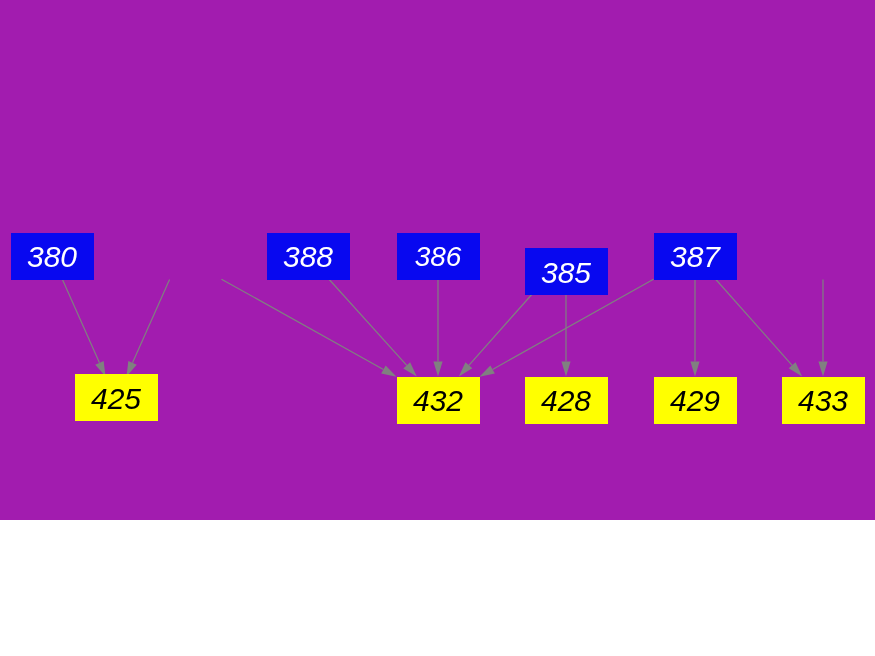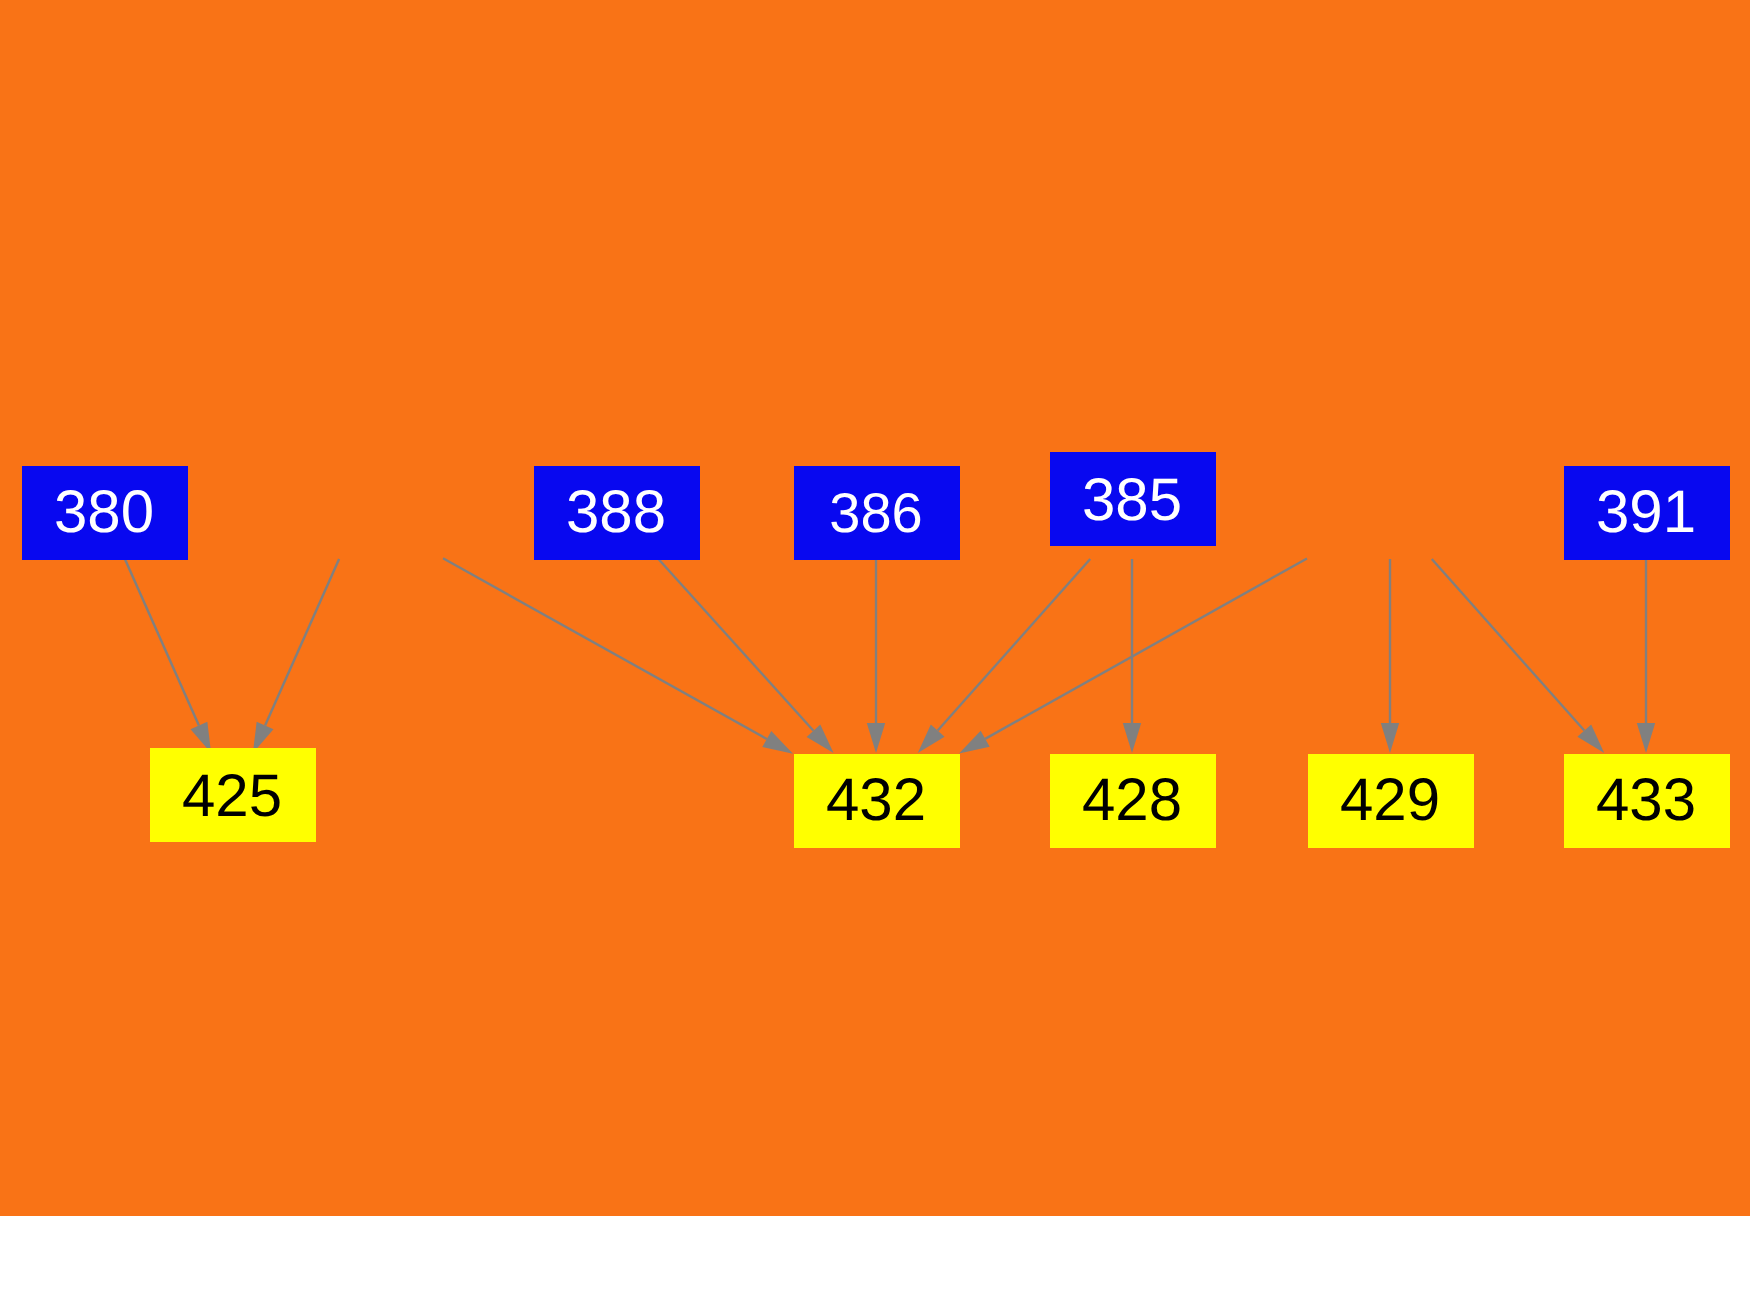--- a/index.html
+++ b/index.html
@@ -35,7 +35,7 @@
 </head>
 <body>
 
-<div id="graph-canvas" style="width: 875px; height: 608px; background: #f97316;">
+<div id="graph-canvas" style="width: 875px; height: 520px; background: #a21caf; font-style: italic;">
   <svg id="edges-layer" xmlns="http://www.w3.org/2000/svg" width="875" height="656">
       <line x1="62.44444444444444" y1="279.5" x2="99.46347856475384" y2="362.79282677069614" stroke="#808080" stroke-width="1.2"></line>
       <polygon points="105.55555555555556,376.5 95.25994544110065,364.661063714542 103.66701168840703,360.92458982685025" fill="#808080"></polygon>

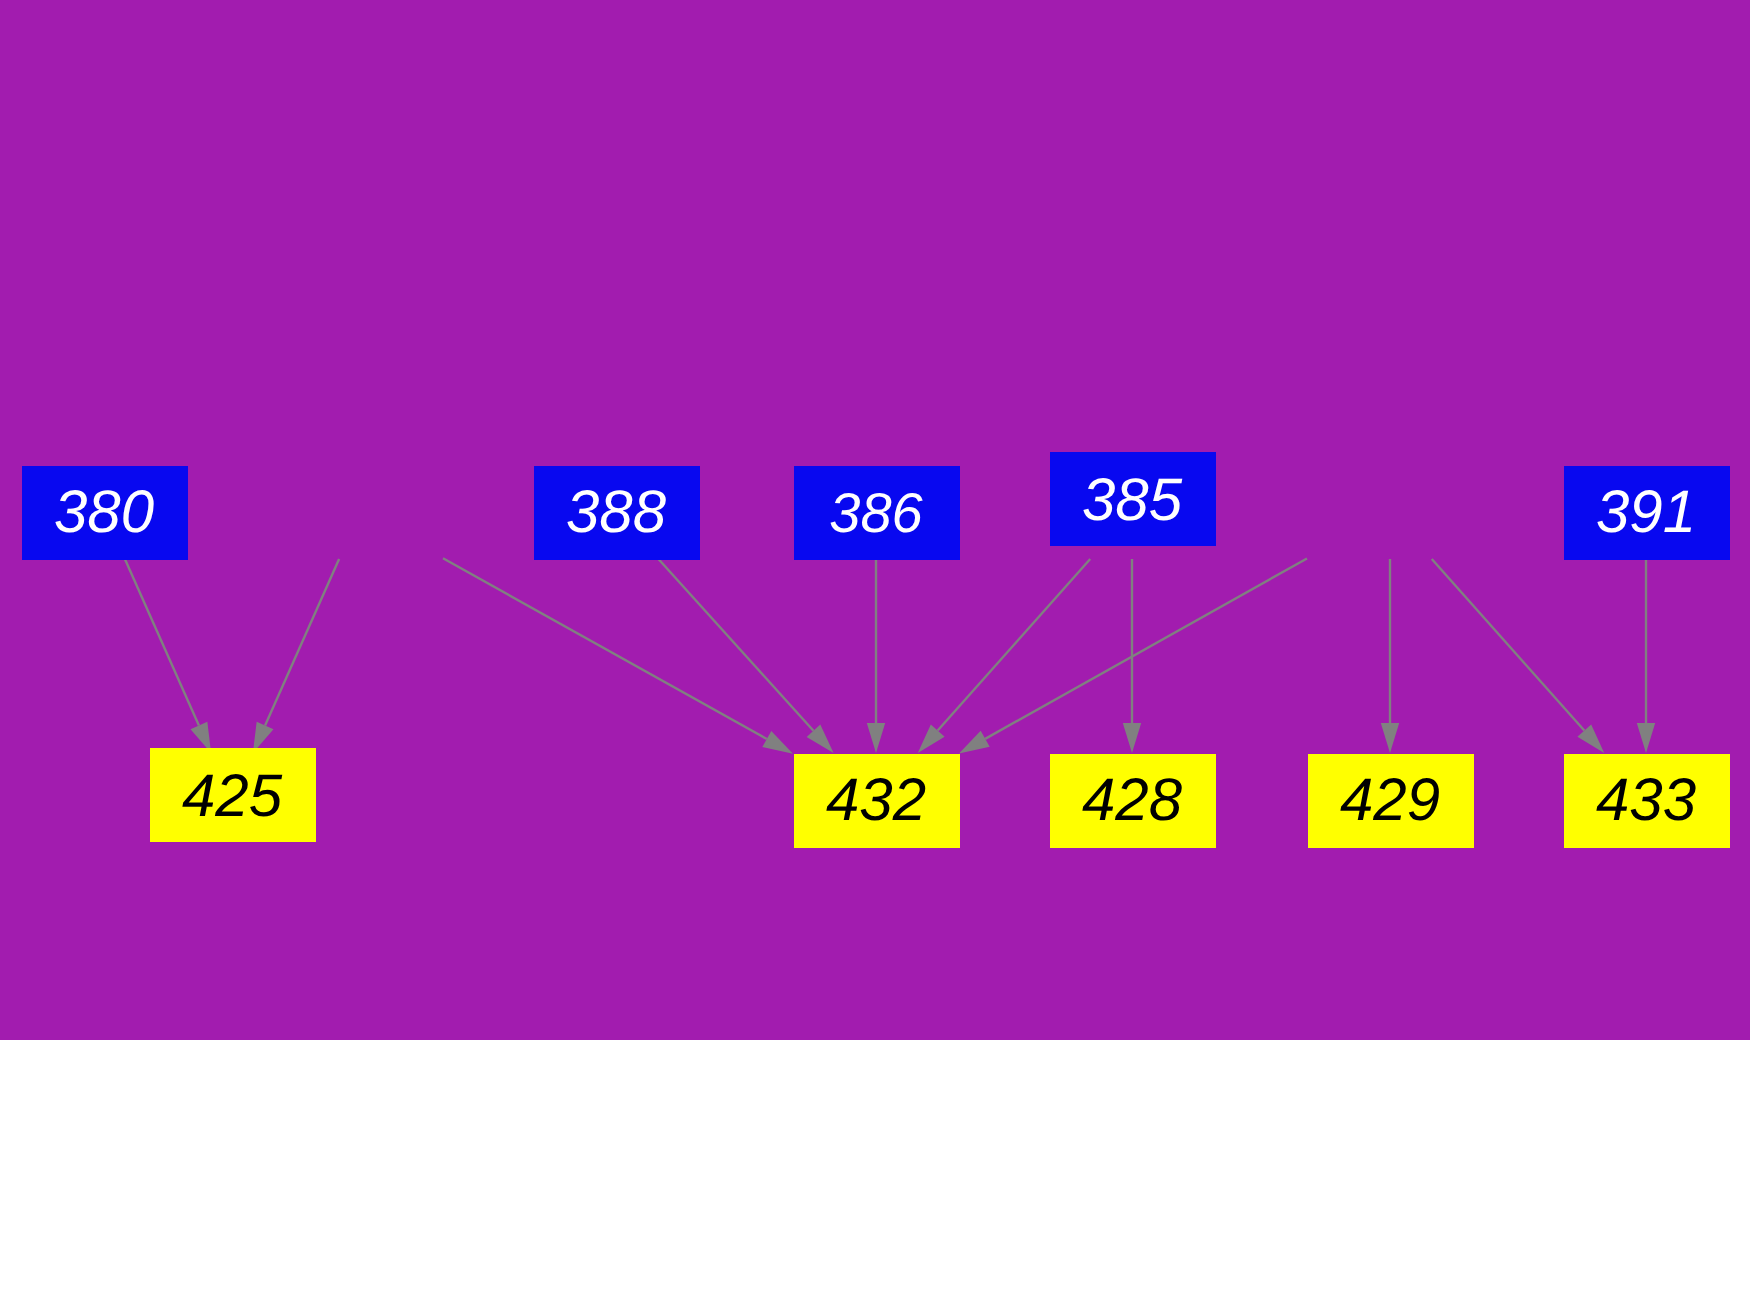--- a/index.html
+++ b/index.html
@@ -70,7 +70,7 @@
     <div class="node" style="left: 396.5px; top: 232.5px; width: 83px; height: 47px; background: rgb(8, 8, 240);">
       <span style="color: rgb(255, 255, 255); font-size: 28px;">386</span>
     </div>
-    <div class="node" style="left: 524.5px; top: 226px; width: 83px; height: 47px; background: rgb(8, 8, 240);">
+    <div class="node" style="left: 524.5px; top: 248px; width: 83px; height: 47px; background: rgb(8, 8, 240);">
       <span style="color: rgb(255, 255, 255); font-size: 30px;">385</span>
     </div>
     <div class="node" style="left: 781.5px; top: 232.5px; width: 83px; height: 47px; background: rgb(8, 8, 240);">

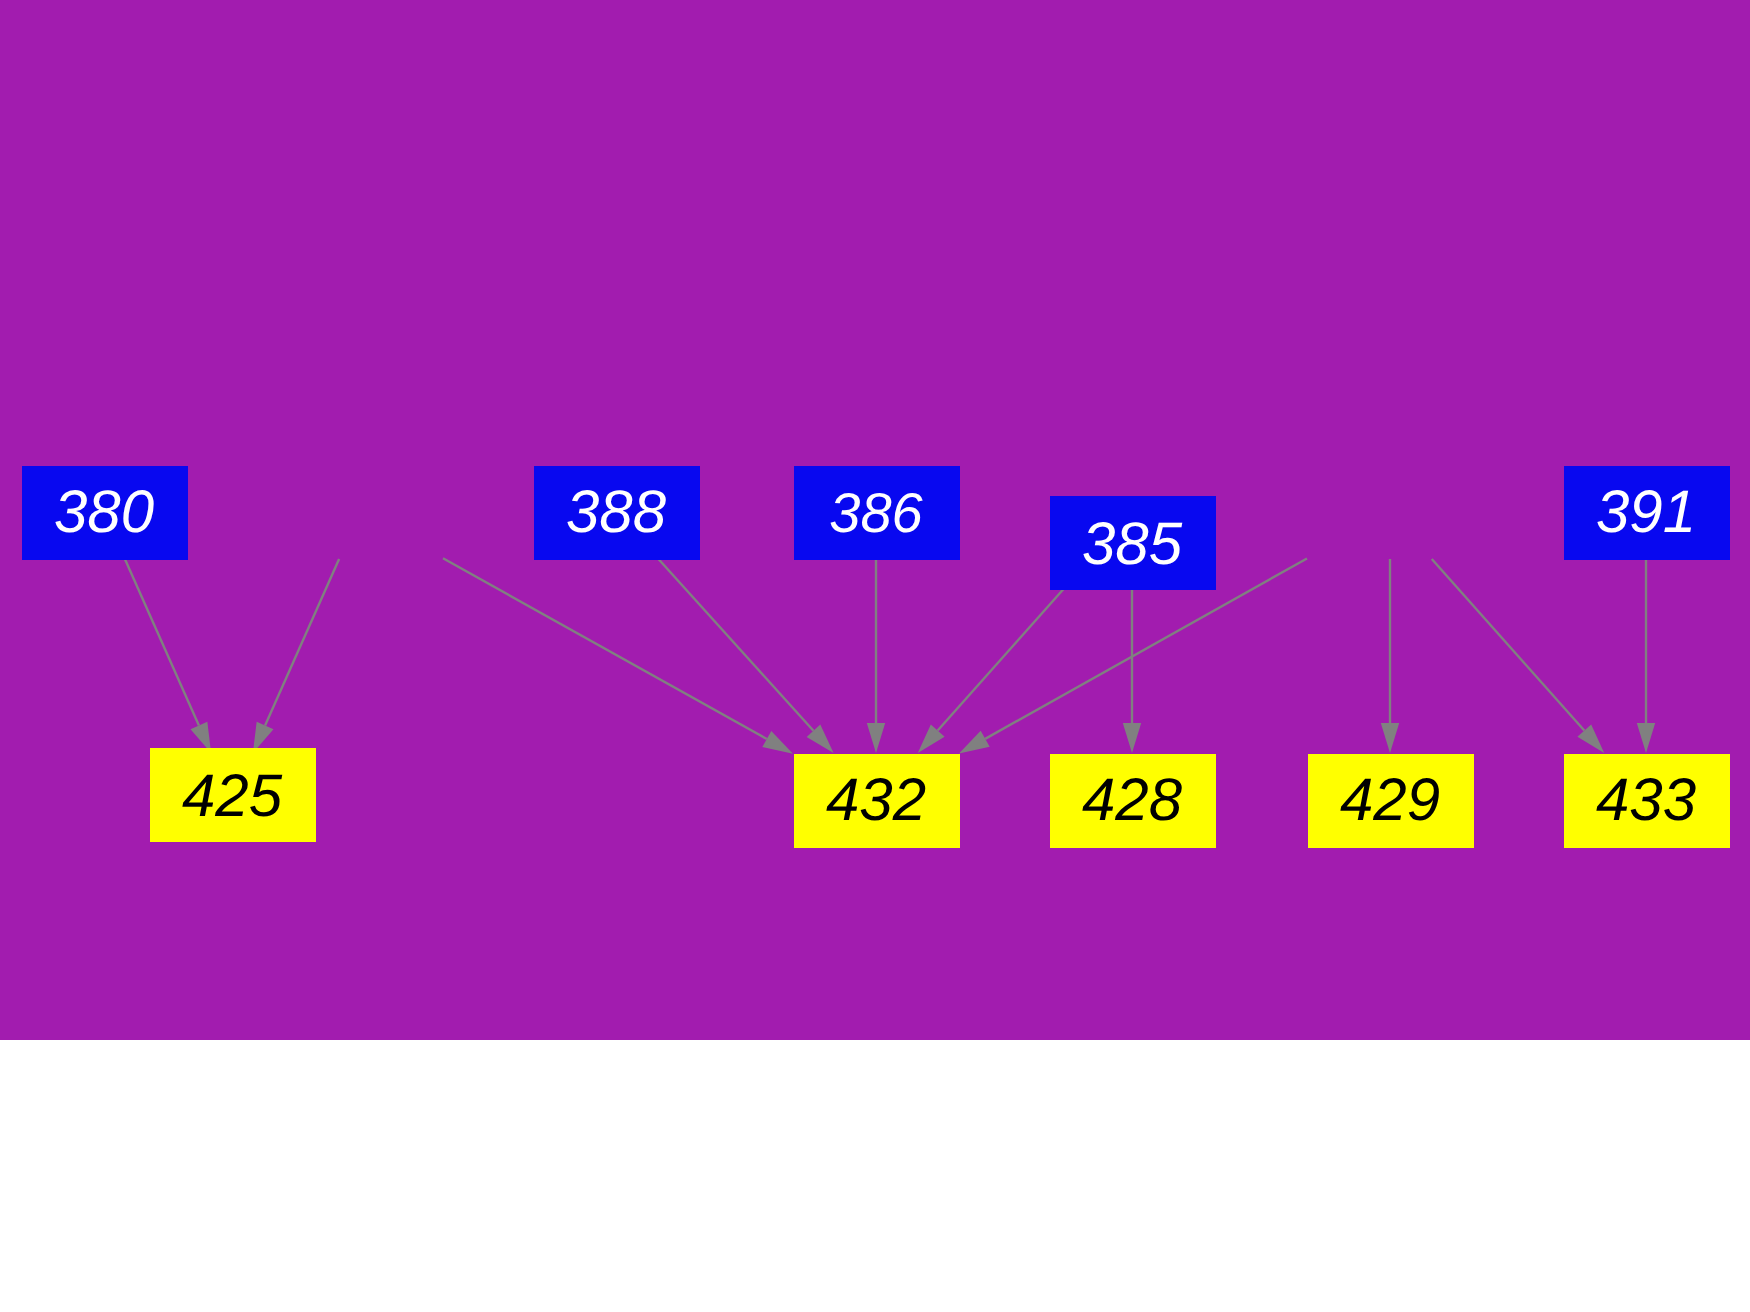--- a/index.html
+++ b/index.html
@@ -73,6 +73,9 @@
     <div class="node" style="left: 524.5px; top: 248px; width: 83px; height: 47px; background: rgb(8, 8, 240);">
       <span style="color: rgb(255, 255, 255); font-size: 30px;">385</span>
     </div>
+    <div class="node" style="left: 653.5px; top: 232.5px; width: 83px; height: 47px; background: rgb(8, 8, 240);">
+      <span style="color: rgb(255, 255, 255); font-size: 30px;">387</span>
+    </div>
     <div class="node" style="left: 781.5px; top: 232.5px; width: 83px; height: 47px; background: rgb(8, 8, 240);">
       <span style="color: rgb(255, 255, 255); font-size: 30px;">391</span>
     </div>

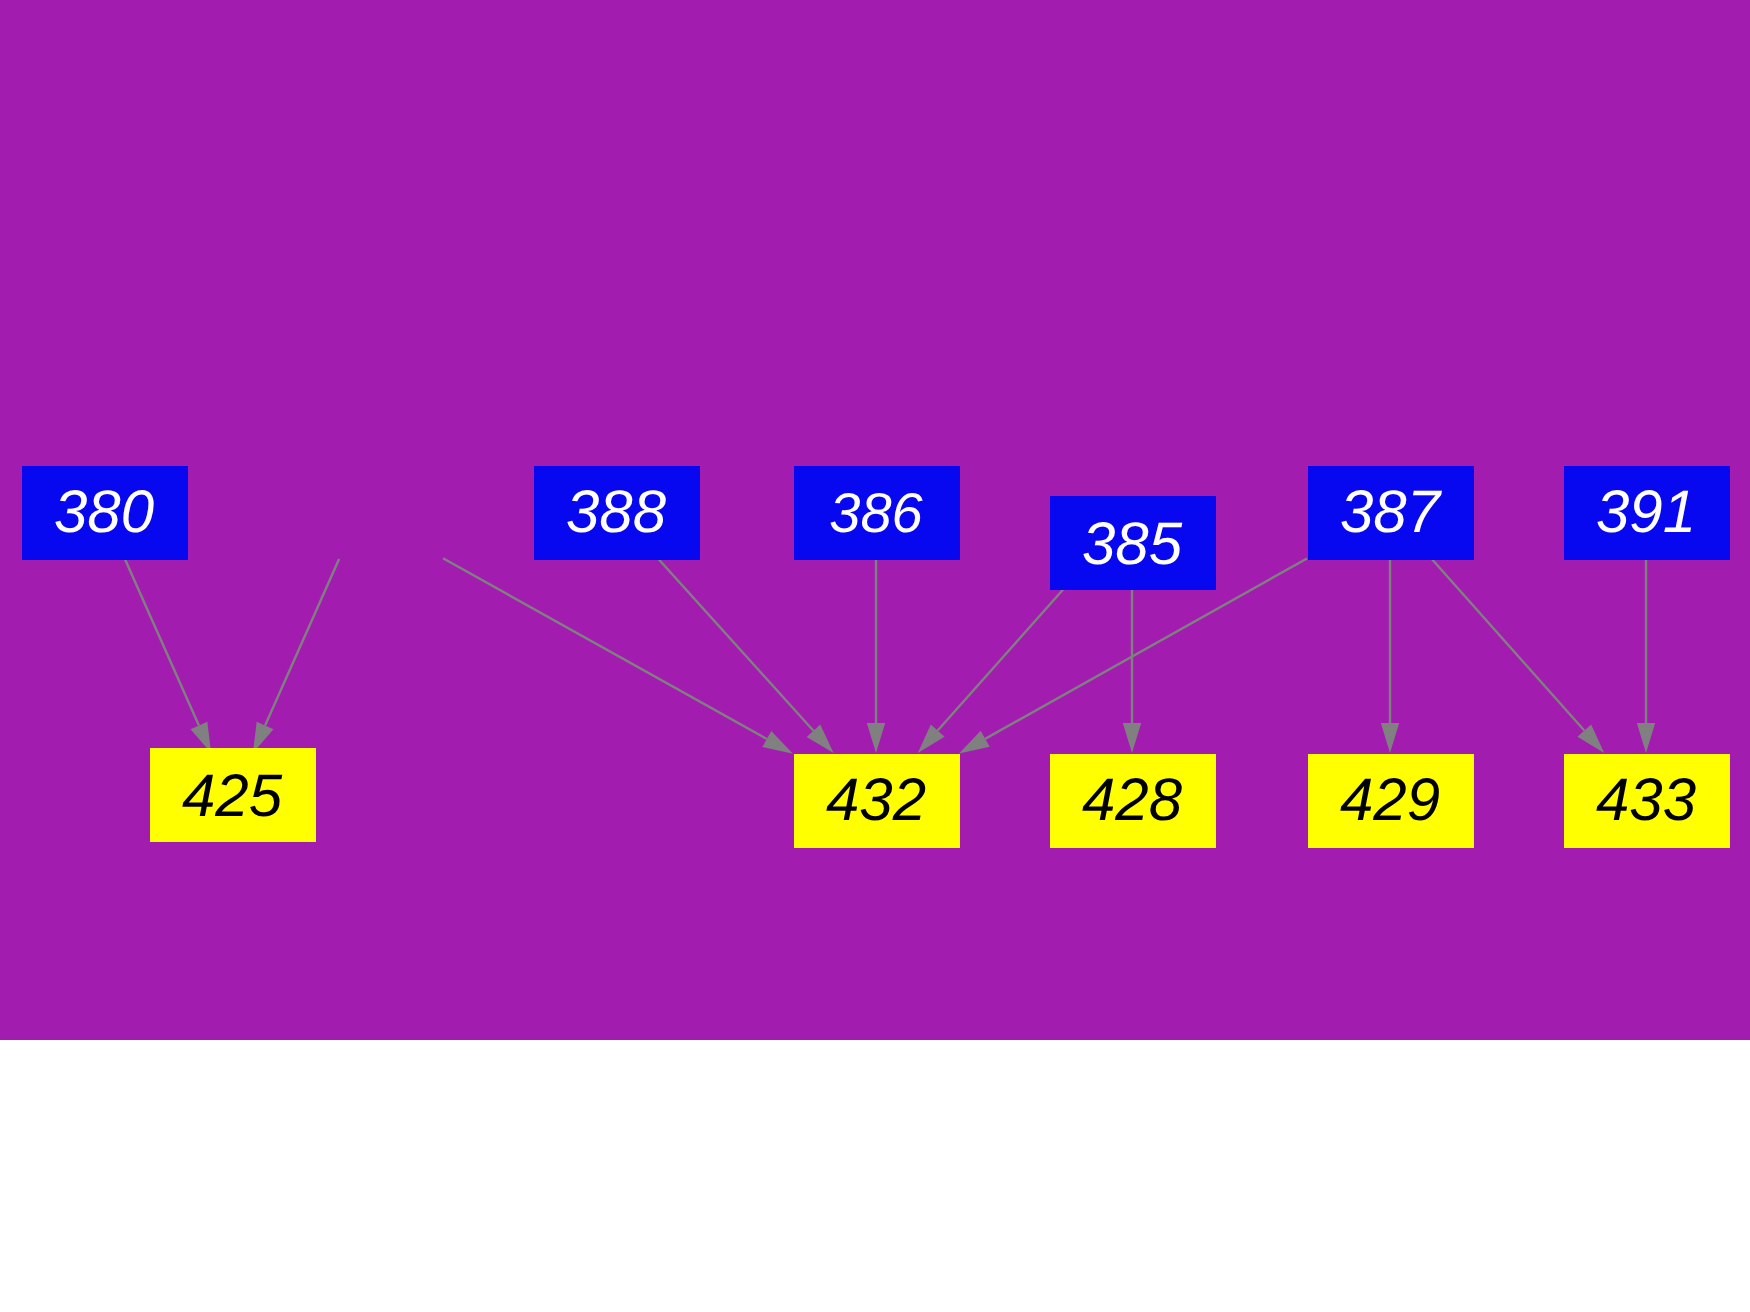--- a/index.html
+++ b/index.html
@@ -76,9 +76,6 @@
     <div class="node" style="left: 653.5px; top: 232.5px; width: 83px; height: 47px; background: rgb(8, 8, 240);">
       <span style="color: rgb(255, 255, 255); font-size: 30px;">387</span>
     </div>
-    <div class="node" style="left: 781.5px; top: 232.5px; width: 83px; height: 47px; background: rgb(8, 8, 240);">
-      <span style="color: rgb(255, 255, 255); font-size: 30px;">391</span>
-    </div>
     <div class="node" style="left: 74.5px; top: 374px; width: 83px; height: 47px; background: rgb(255, 255, 0);">
       <span style="color: rgb(0, 0, 0); font-size: 30px;">425</span>
     </div>

